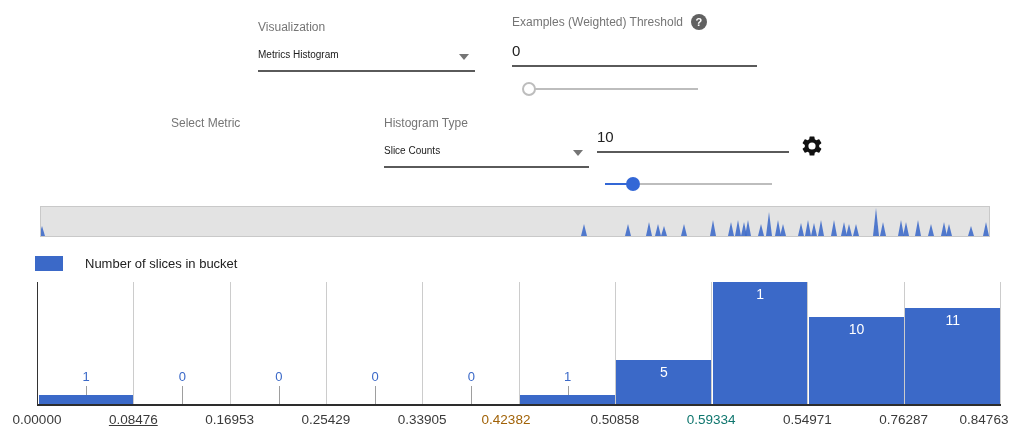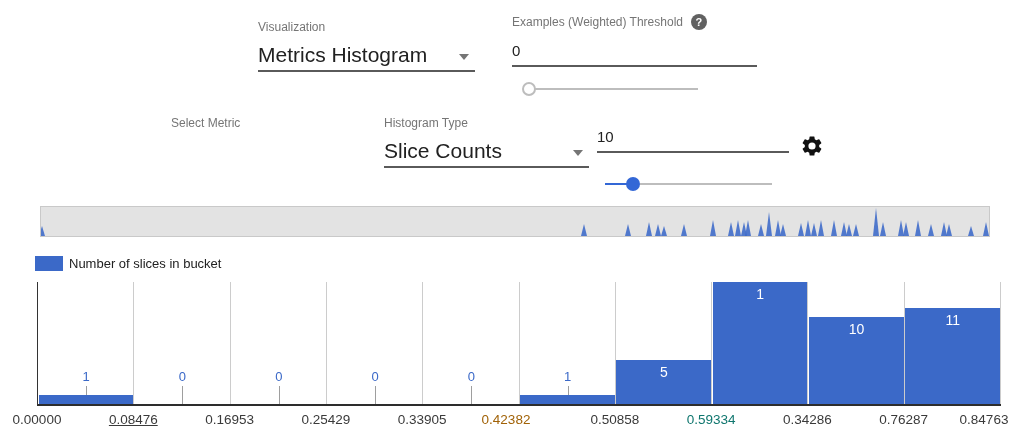--- a/index.html
+++ b/index.html
@@ -11,7 +11,7 @@
   .label-row{display:flex;align-items:center;gap:8px;}
   .field{display:flex;align-items:flex-end;justify-content:space-between;
          border-bottom:2px solid #5a5a5a;padding:7px 0 6px;margin-top:5px;}
-  .field-value{font-size:21px;color:#212121;line-height:18px;white-space:nowrap;}
+  .field-value{font-size:10px;color:#212121;line-height:18px;white-space:nowrap;}
   .dd-arrow{width:0;height:0;border-left:5px solid transparent;border-right:5px solid transparent;
             border-top:6px solid #757575;margin:0 6px 4px 0;}
   .text-input{border:none;outline:none;background:transparent;width:100%;

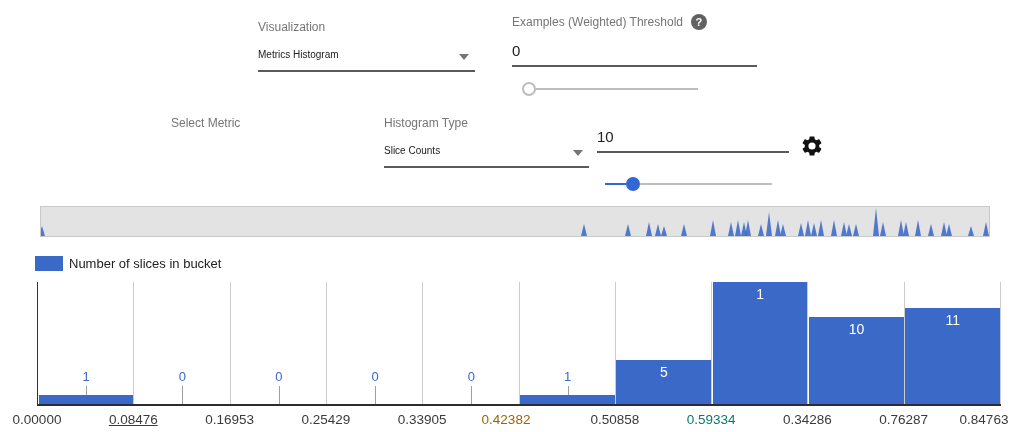--- a/index.html
+++ b/index.html
@@ -33,7 +33,7 @@
             background:#e3e3e3;border:1px solid #c9c9c9;}
   #overview svg{display:block;}
 
-  #legend{position:absolute;left:35px;top:256px;display:flex;align-items:center;gap:6px;}
+  #legend{position:absolute;left:35px;top:256px;display:flex;align-items:center;gap:22px;}
   .legend-swatch{width:28px;height:15px;}
   .legend-text{font-size:13px;color:#212121;}
 

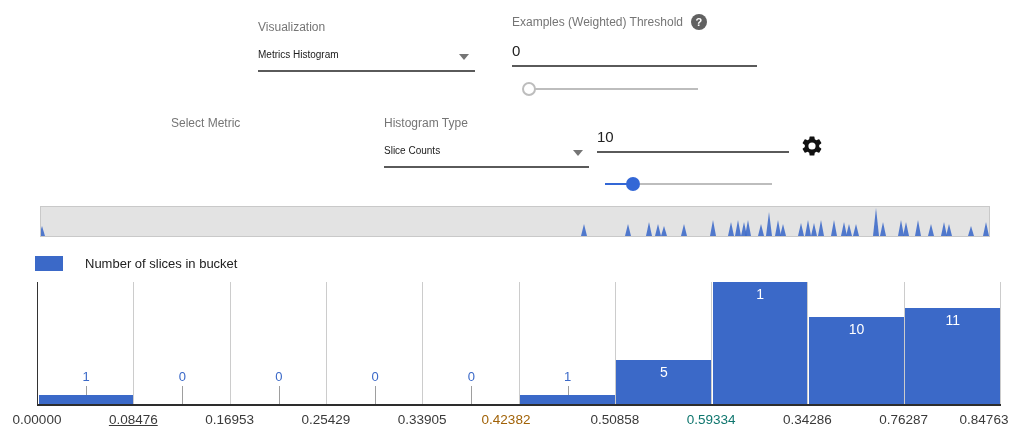--- a/index.html
+++ b/index.html
@@ -192,7 +192,7 @@
       <div class="xtick" style="left: 461px; color: #a16207;">0.42382</div>
       <div class="xtick" style="left: 569.8px; color: rgb(58, 58, 58);">0.50858</div>
       <div class="xtick" style="left: 666.1px; color: #0f766e;">0.59334</div>
-      <div class="xtick" style="left: 762.4px; color: rgb(58, 58, 58);">0.34286</div>
+      <div class="xtick" style="left: 762.4px; color: rgb(58, 58, 58);">0.54971</div>
       <div class="xtick" style="left: 858.7px; color: rgb(58, 58, 58);">0.76287</div>
       <div class="xtick" style="left: 939px; color: rgb(58, 58, 58);">0.84763</div>
     </div>

